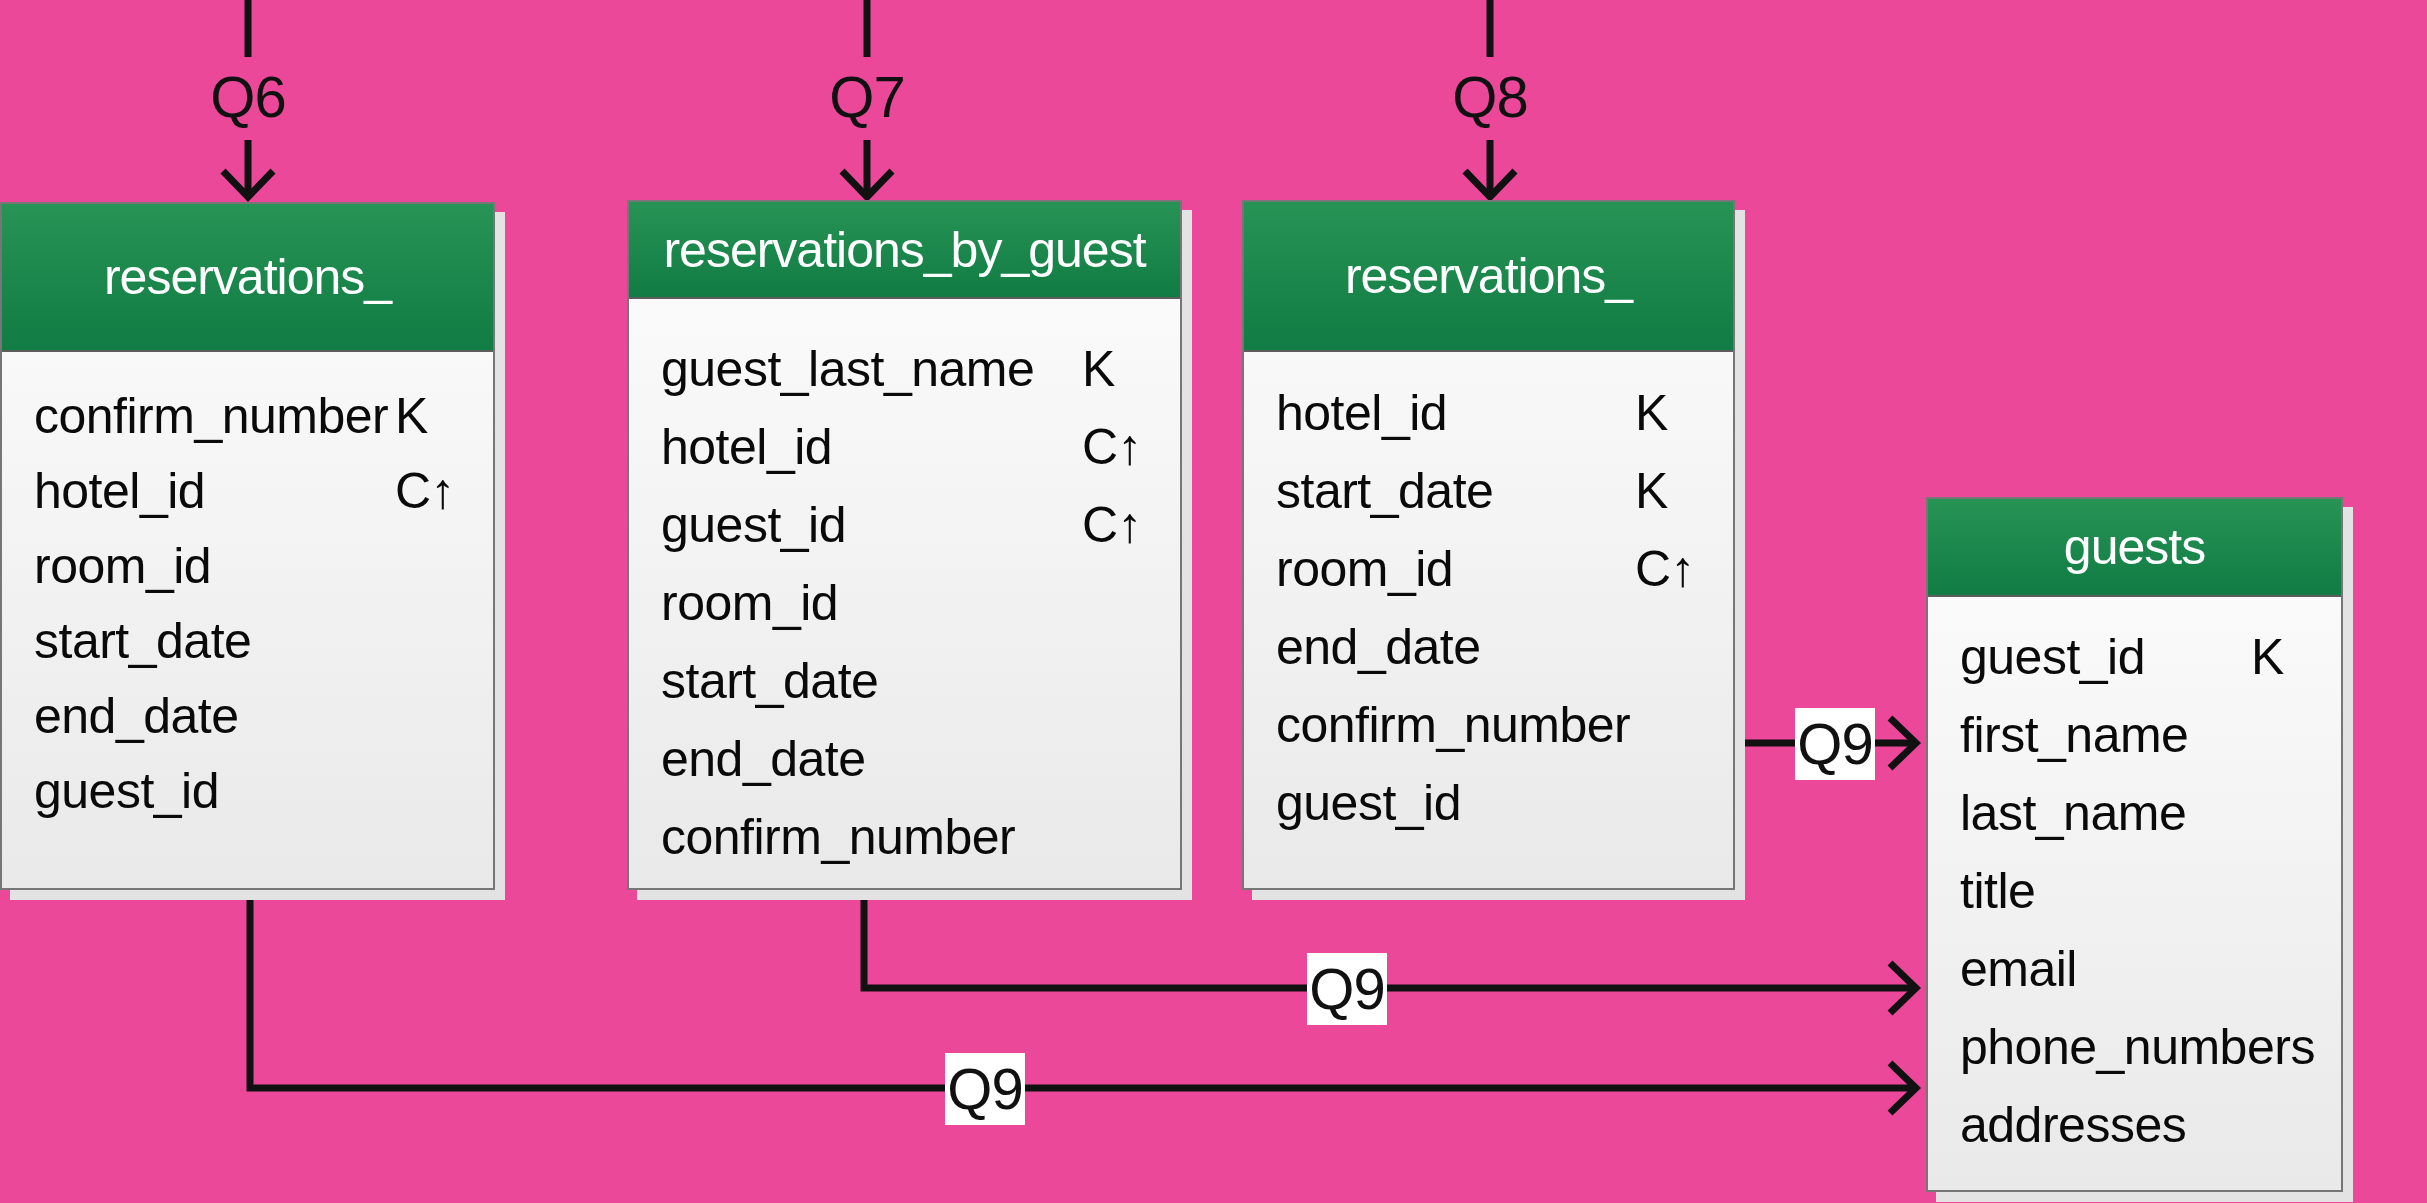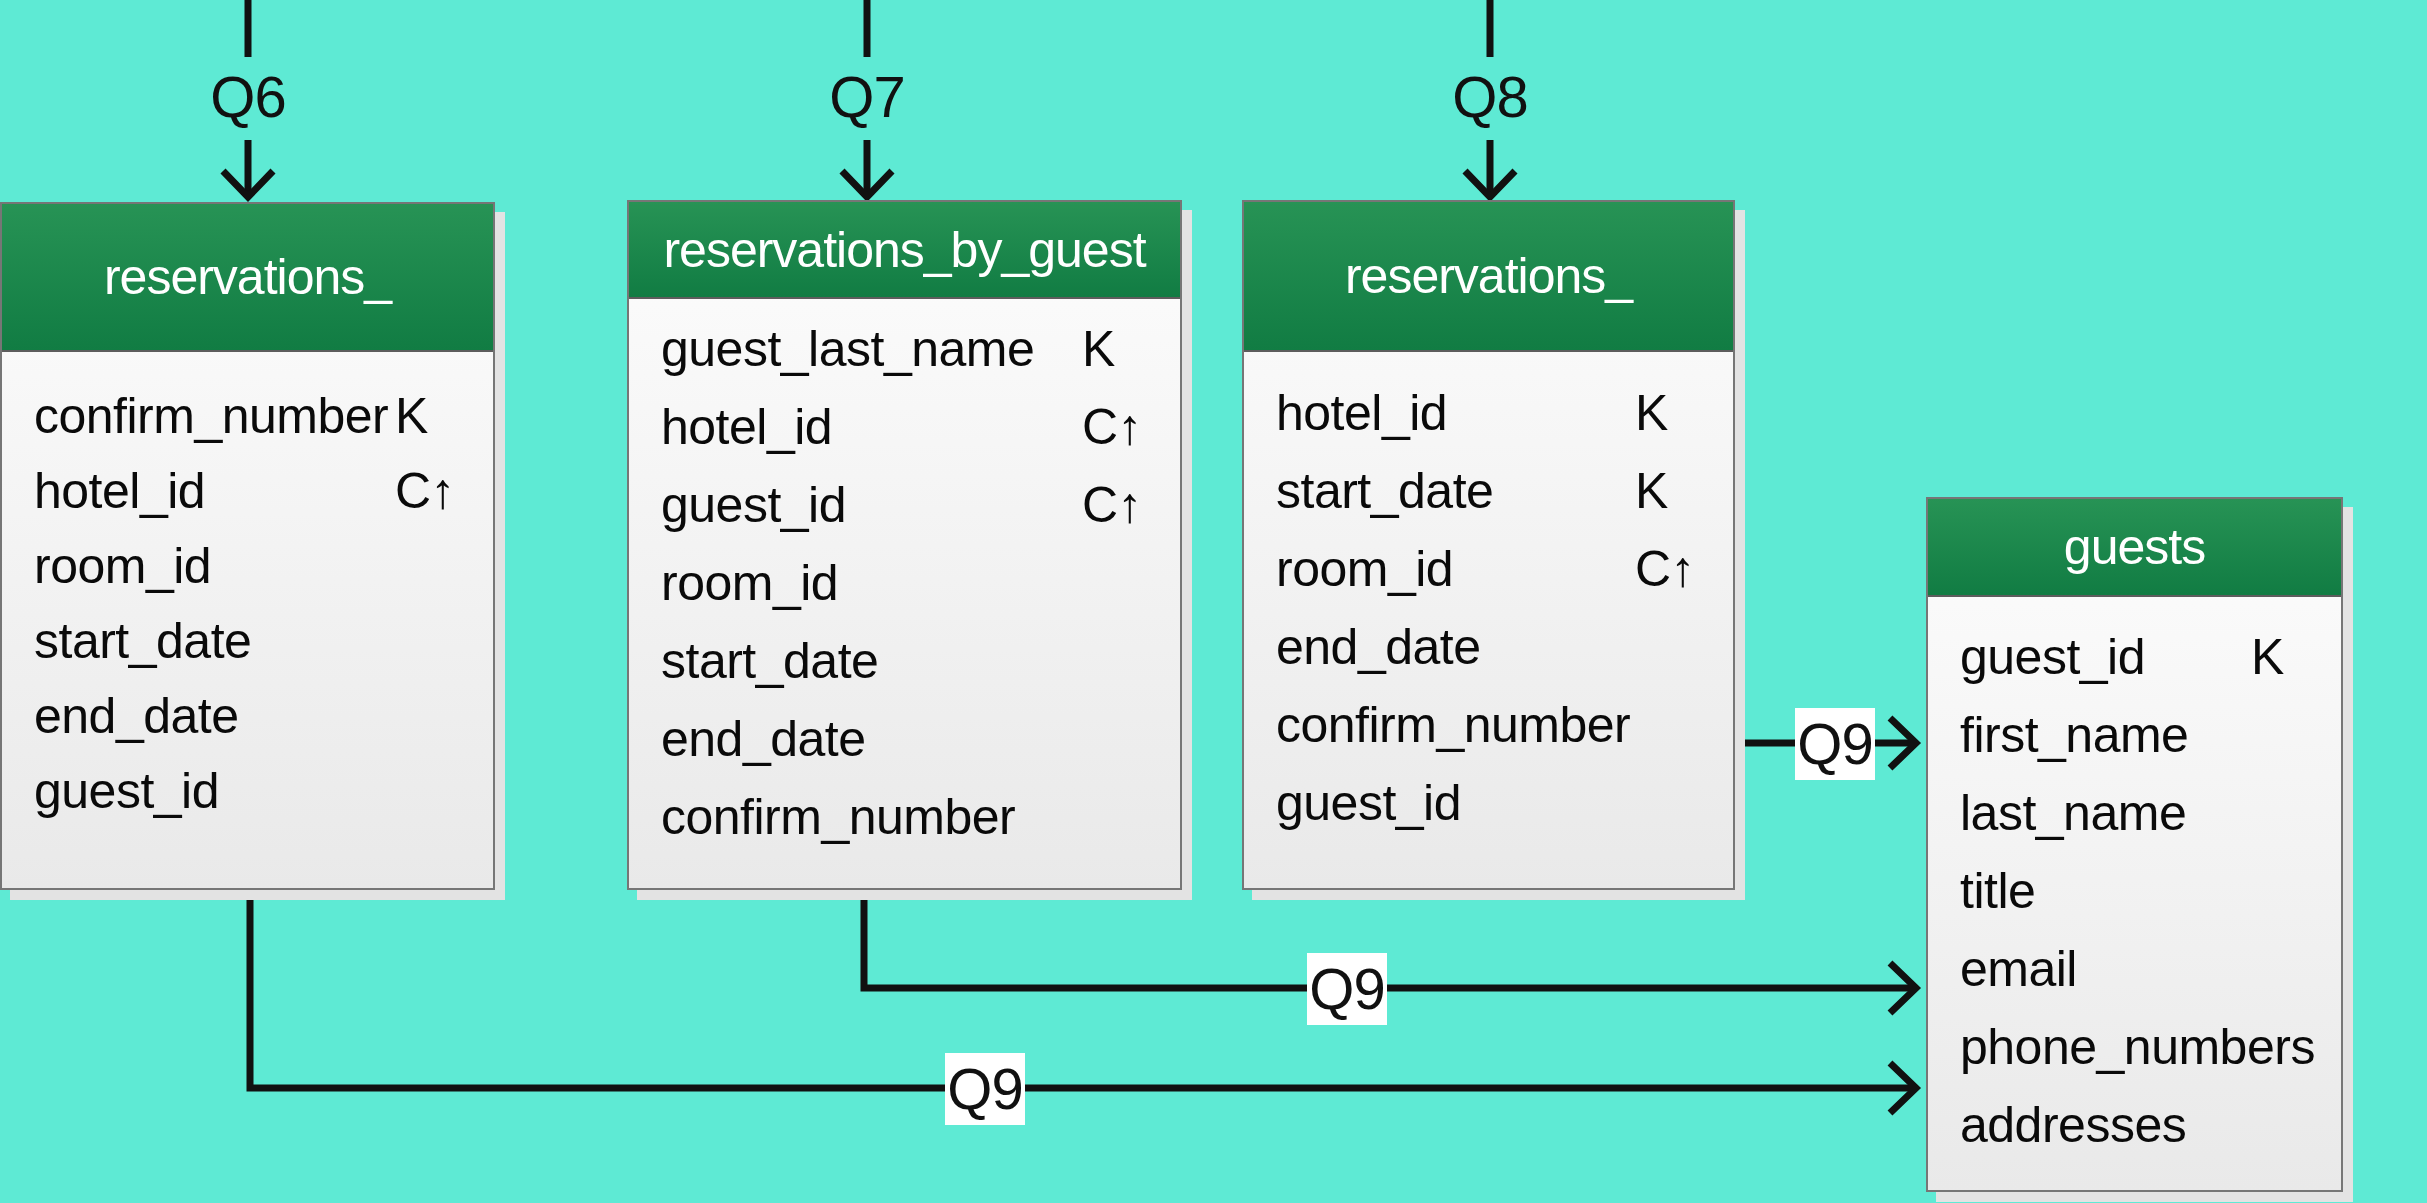--- a/index.html
+++ b/index.html
@@ -5,7 +5,7 @@
   html,body { margin:0; padding:0; background:#ffffff; }
   #canvas {
     position:relative; width:2427px; height:1203px; overflow:hidden;
-    font-family:"Liberation Sans", sans-serif; background:#5eead4;
+    font-family:"Liberation Sans", sans-serif; background:#ec4899;
   }
   .table {
     position:absolute; box-sizing:border-box;

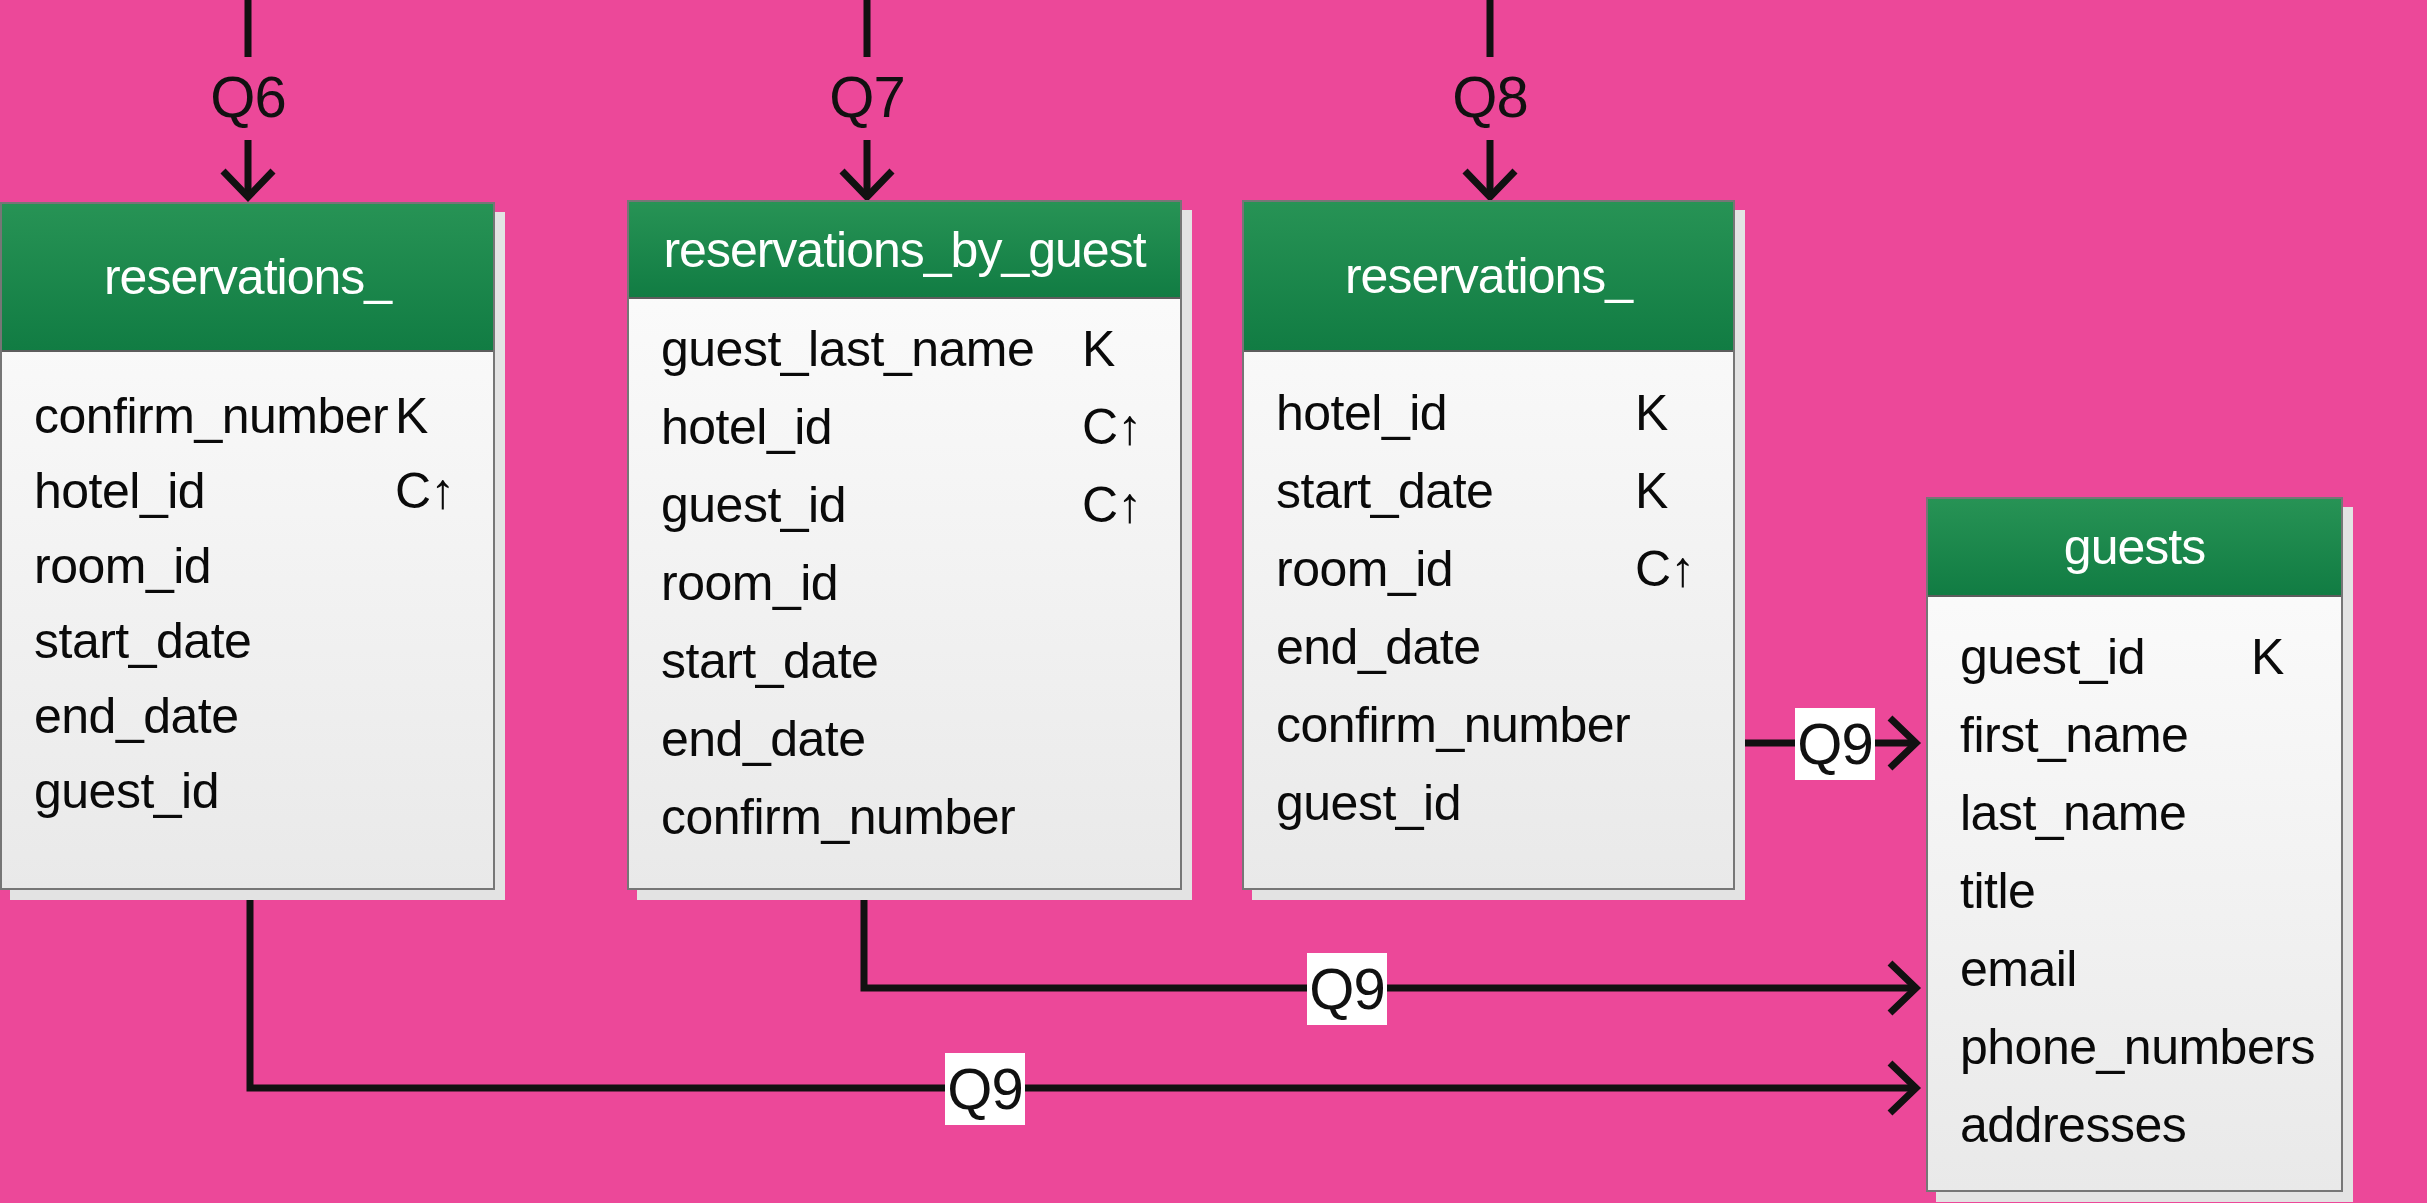--- a/index.html
+++ b/index.html
@@ -38,7 +38,7 @@
   #t2 { left:593px;  top:200px; width:555px; height:690px;margin-left:34px; }
   #t2 .thead { height:97px; }
   #t2 .row   { height:78px; }
-  #t2 .tbody { padding-top:11px; }
+  #t2 .tbody { padding-top:31px; }
 
   #t3 { left:1242px; top:200px; width:493px; height:690px; }
   #t3 .thead { height:150px; }

